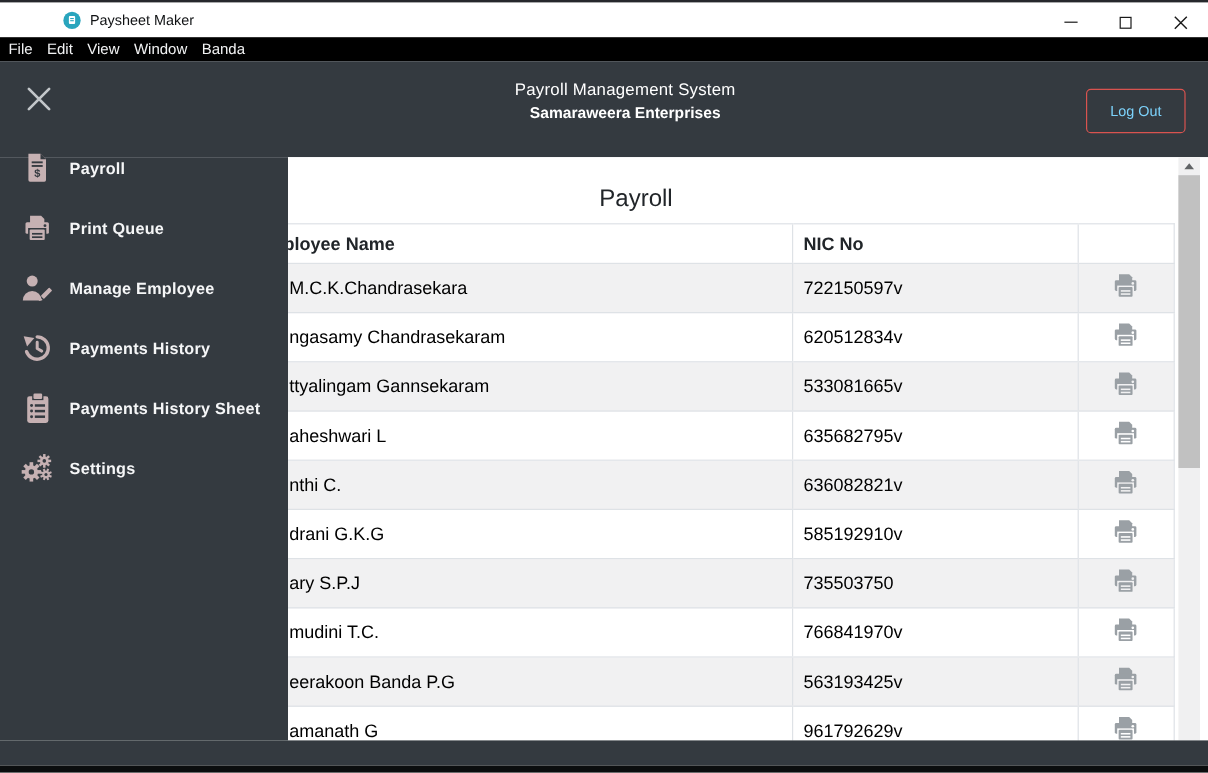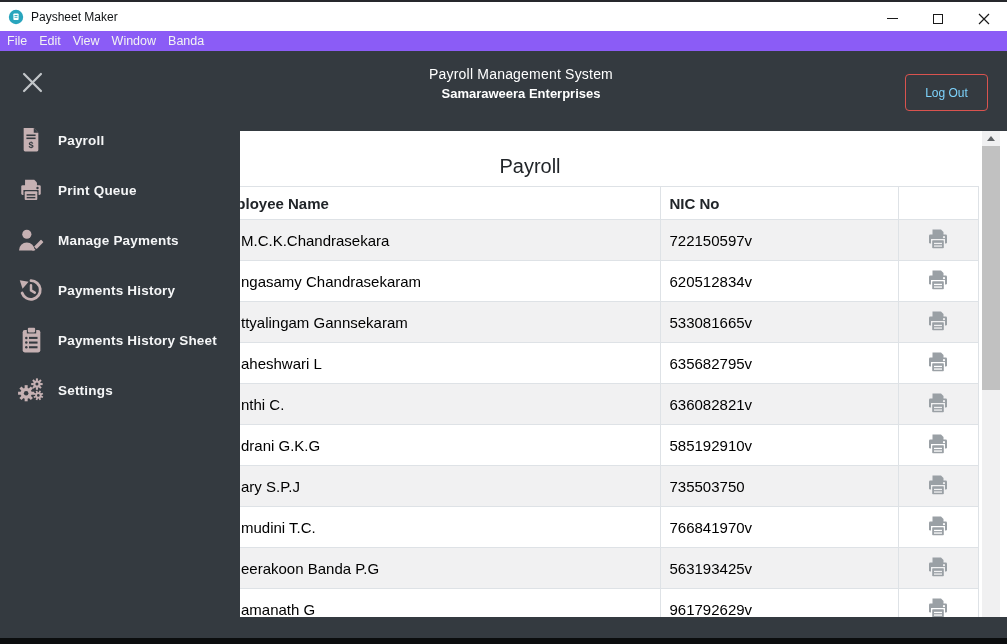--- a/index.html
+++ b/index.html
@@ -8,7 +8,7 @@
 
   
   #titlebar { position:absolute; left:0; top:0; width:1007px; height:31px;
-    background:#ffffff; border-top:2px solid #26282c; display:flex; align-items:center; }
+    background:#ffffff; border-top:2px solid #26282c; display:flex; align-items:center;padding-left:44px; }
   .app-icon { width:16px; height:16px; margin-left:8px; }
   .tb-title { margin-left:7px; font-size:12px; color:#101214; }
   .tb-controls { position:absolute; right:0; top:2px; height:29px; display:flex; }

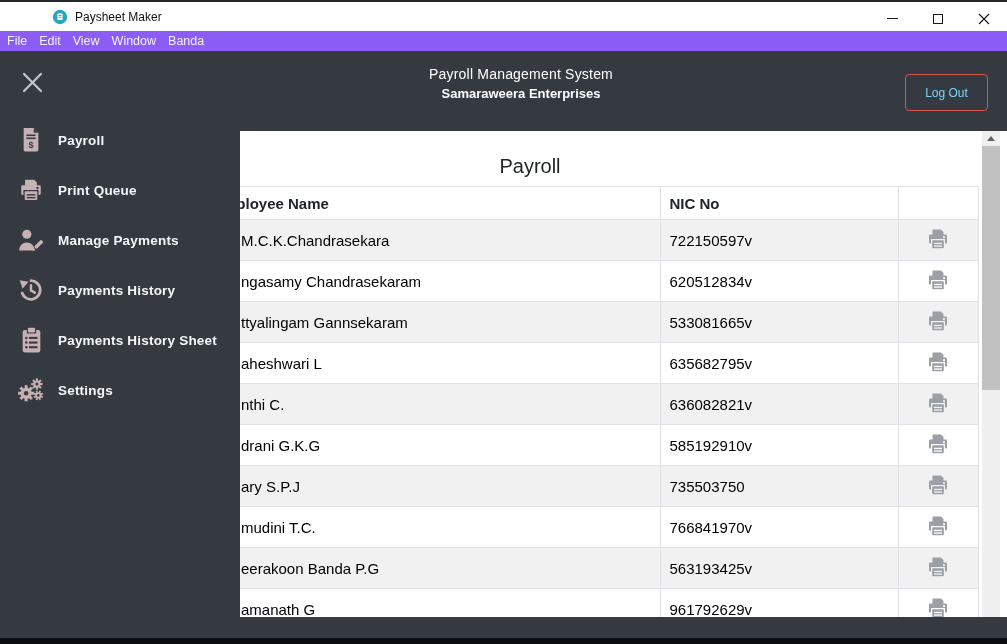--- a/index.html
+++ b/index.html
@@ -18,7 +18,7 @@
 
   
   #menubar { position:absolute; left:0; top:31px; width:1007px; height:20px;
-    background:#8b5cf6; display:flex; align-items:center; padding-left:7px; }
+    background:#000000; display:flex; align-items:center; padding-left:7px; }
   .menu-item { font-size:12.5px; color:#f2f3f4; margin-right:12px; line-height:20px; }
 
   

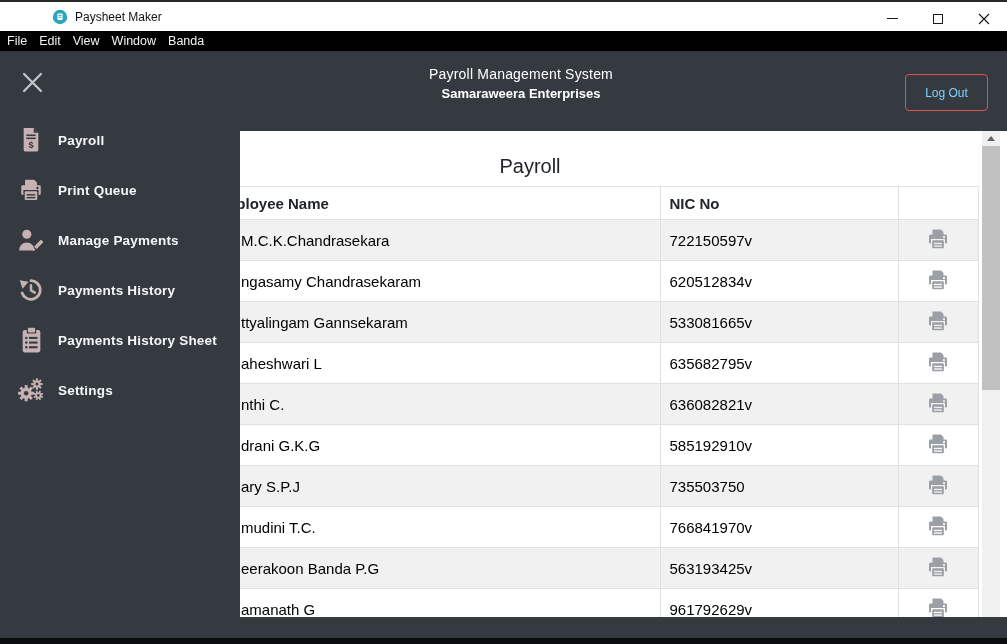--- a/index.html
+++ b/index.html
@@ -159,7 +159,7 @@
         </g>
       </svg>
     </span>
-    <span class="nav-label">Manage Payments</span>
+    <span class="nav-label">Manage Employee</span>
   </div>
 
   <div class="nav-item">

